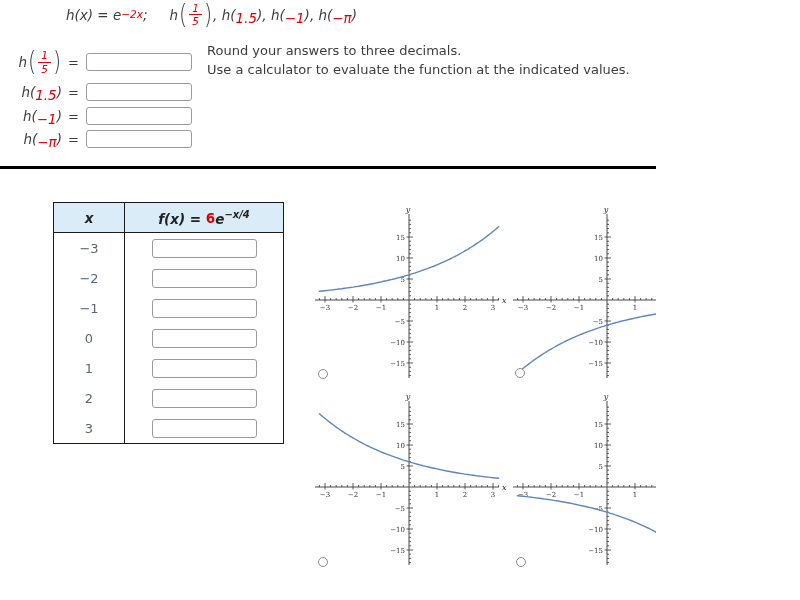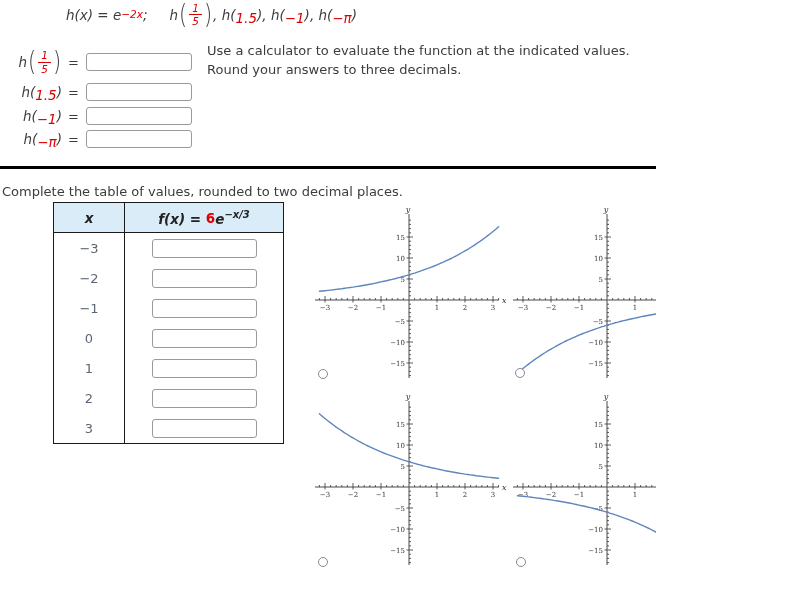--- a/index.html
+++ b/index.html
@@ -73,8 +73,8 @@
   </div>
 
   <div class="instructions">
+    <div>Round your answers to three decimals.</div>
     <div>Use a calculator to evaluate the function at the indicated values.</div>
-    <div>Round your answers to three decimals.</div>
   </div>
   <div class="qnum" style="top:50px;">1.</div>
 

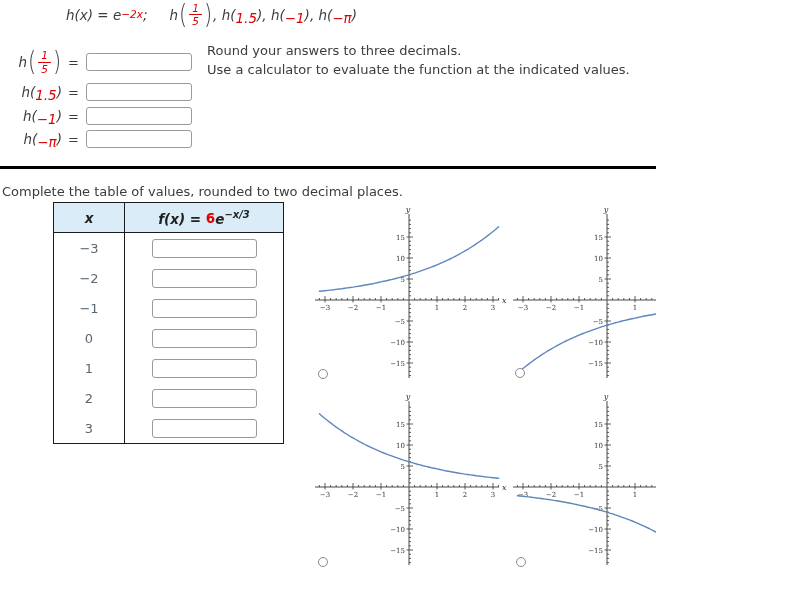--- a/index.html
+++ b/index.html
@@ -80,7 +80,6 @@
 
   <div class="divider"></div>
 
-  <div class="prompt2">Complete the table of values, rounded to two decimal places.</div>
   <div class="qnum" style="top:194px;">2.</div>
 
   <table class="vals">

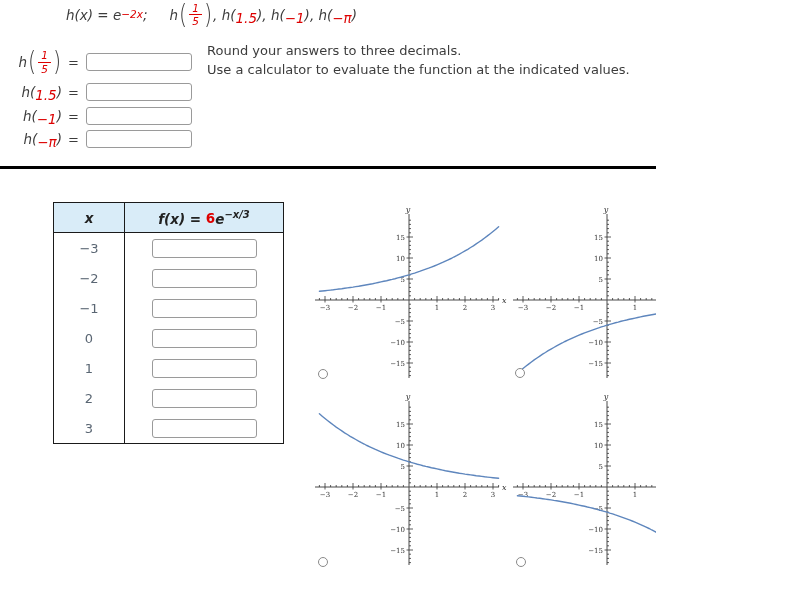--- a/index.html
+++ b/index.html
@@ -86,7 +86,7 @@
     <thead>
       <tr>
         <th class="hx it">x</th>
-        <th class="hfx"><span class="it">f(x) = </span><span class="red">6</span><span class="it">e</span><sup class="it">−x/3</sup></th>
+        <th class="hfx"><span class="it">f(x) = </span><span class="red">6</span><span class="it">e</span><sup class="it">−x/4</sup></th>
       </tr>
     </thead>
     <tbody>

